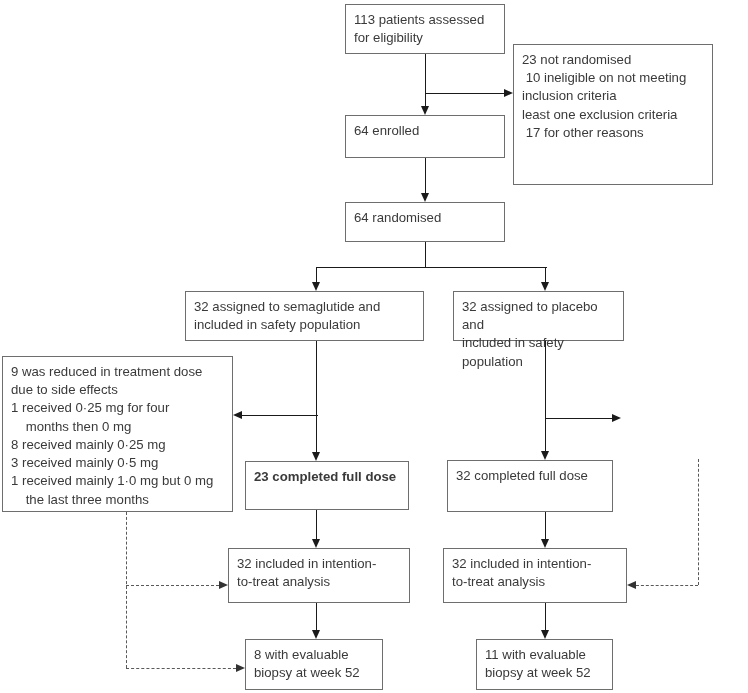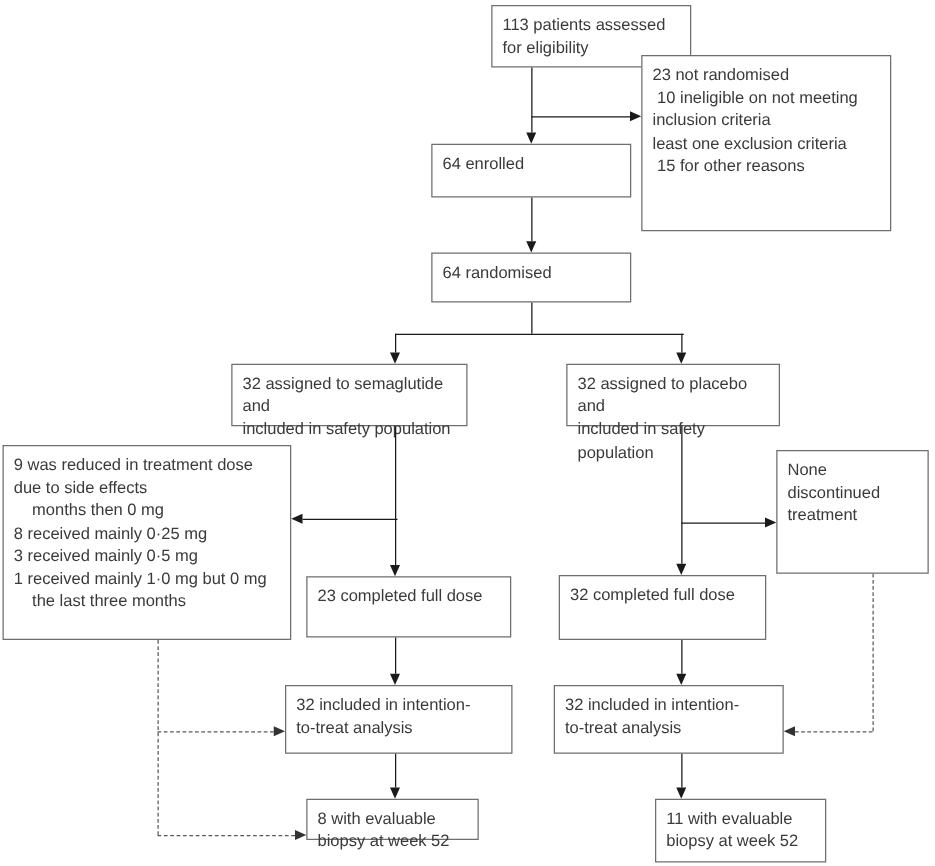--- a/index.html
+++ b/index.html
@@ -42,7 +42,7 @@
   .a-dash.a-left{border-right-color:#333;border-top-color:transparent;border-bottom-color:transparent;}
 
   
-  #b-assessed          {left:345px;top:4px;  width:160px;height:50px;margin-left:48px;}
+  #b-assessed          {left:345px;top:4px;  width:160px;height:50px;}
   #b-notrand           {left:513px;top:44px; width:200px;height:141px;}
   #b-enrolled          {left:345px;top:115px;width:160px;height:43px;}
   #b-randomised        {left:345px;top:202px;width:160px;height:40px;}

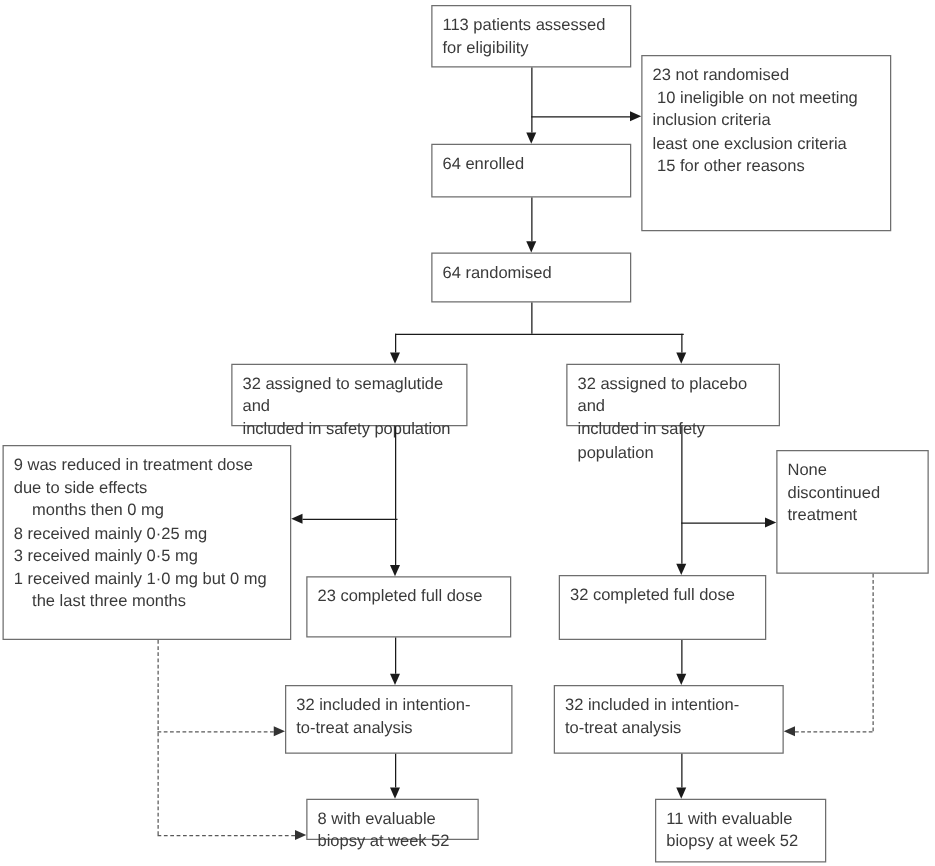--- a/index.html
+++ b/index.html
@@ -72,7 +72,7 @@
     <div class="ln"> 10 ineligible on not meeting</div>
     <div class="ln">inclusion criteria</div>
     <div class="ln">least one exclusion criteria</div>
-    <div class="ln"> 15 for other reasons</div>
+    <div class="ln"> 17 for other reasons</div>
   </div>
 
   <div class="box" id="b-enrolled">

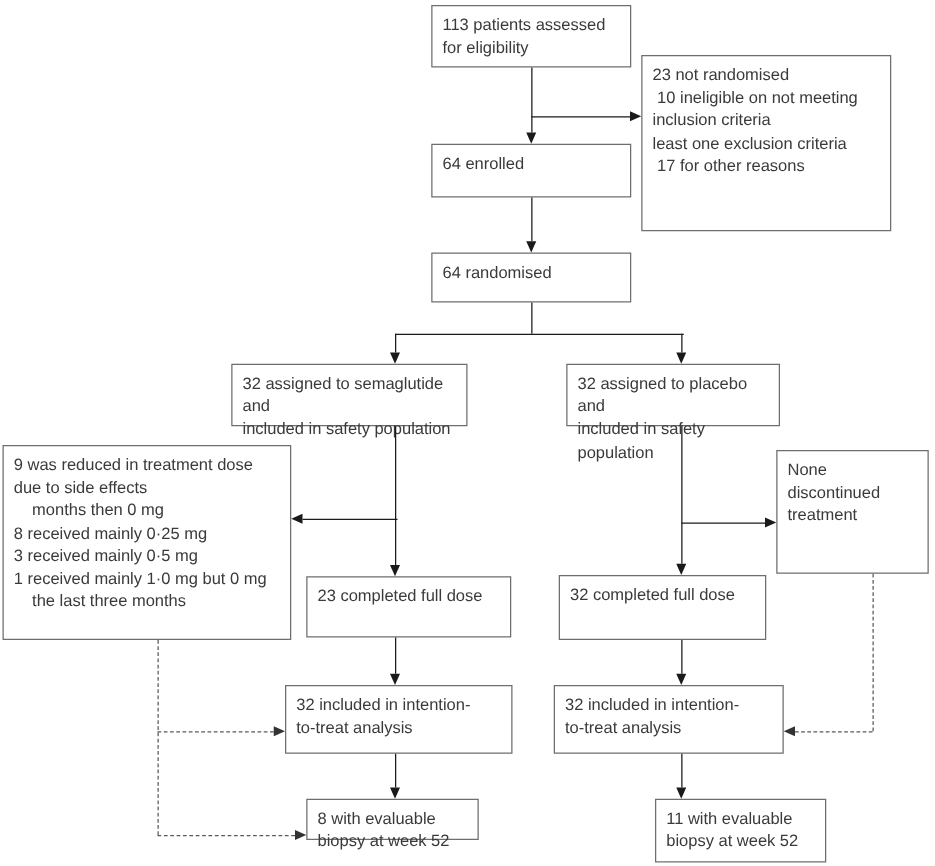--- a/index.html
+++ b/index.html
@@ -46,7 +46,7 @@
   #b-notrand           {left:513px;top:44px; width:200px;height:141px;}
   #b-enrolled          {left:345px;top:115px;width:160px;height:43px;}
   #b-randomised        {left:345px;top:202px;width:160px;height:40px;}
-  #b-sema-assigned     {left:185px;top:291px;width:189px;height:50px;}
+  #b-sema-assigned     {left:185px;top:291px;width:239px;height:50px;}
   #b-placebo-assigned  {left:453px;top:291px;width:171px;height:50px;}
   #b-dose-reduced      {left:2px;  top:356px;width:231px;height:156px;}
   #b-none-disc         {left:621px;top:360px;width:122px;height:99px;}

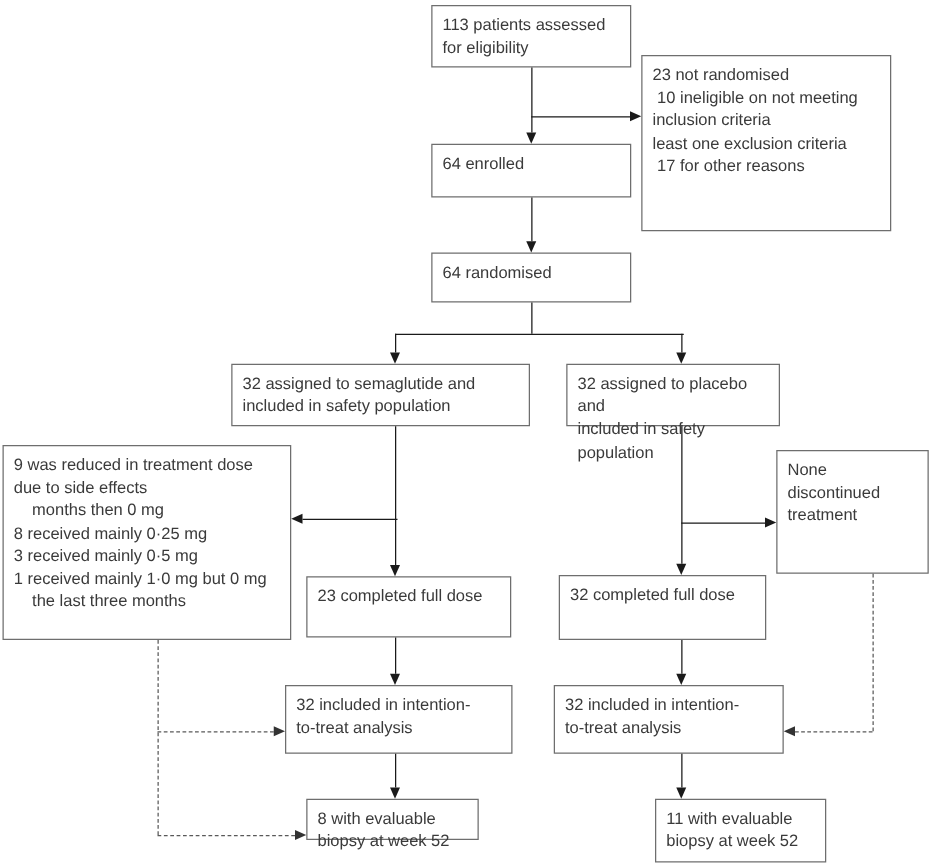--- a/index.html
+++ b/index.html
@@ -103,11 +103,6 @@
     <div class="ln">    the last three months</div>
   </div>
 
-  <div class="box" id="b-none-disc">
-    <div class="ln">None</div>
-    <div class="ln">discontinued</div>
-    <div class="ln">treatment</div>
-  </div>
 
   <div class="box" id="b-sema-completed">
     <div class="ln">23 completed full dose</div>

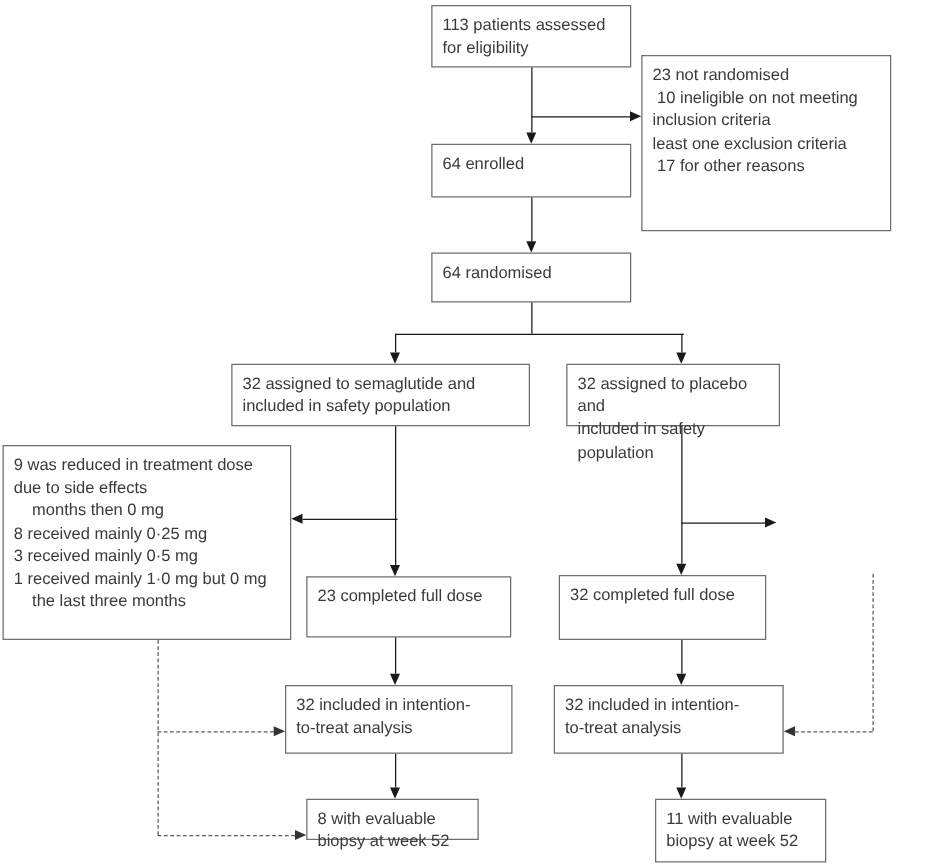--- a/index.html
+++ b/index.html
@@ -96,6 +96,7 @@
   <div class="box" id="b-dose-reduced">
     <div class="ln">9 was reduced in treatment dose</div>
     <div class="ln">due to side effects</div>
+    <div class="ln">1 received 0·25 mg for four</div>
     <div class="ln">    months then 0 mg</div>
     <div class="ln">8 received mainly 0·25 mg</div>
     <div class="ln">3 received mainly 0·5 mg</div>

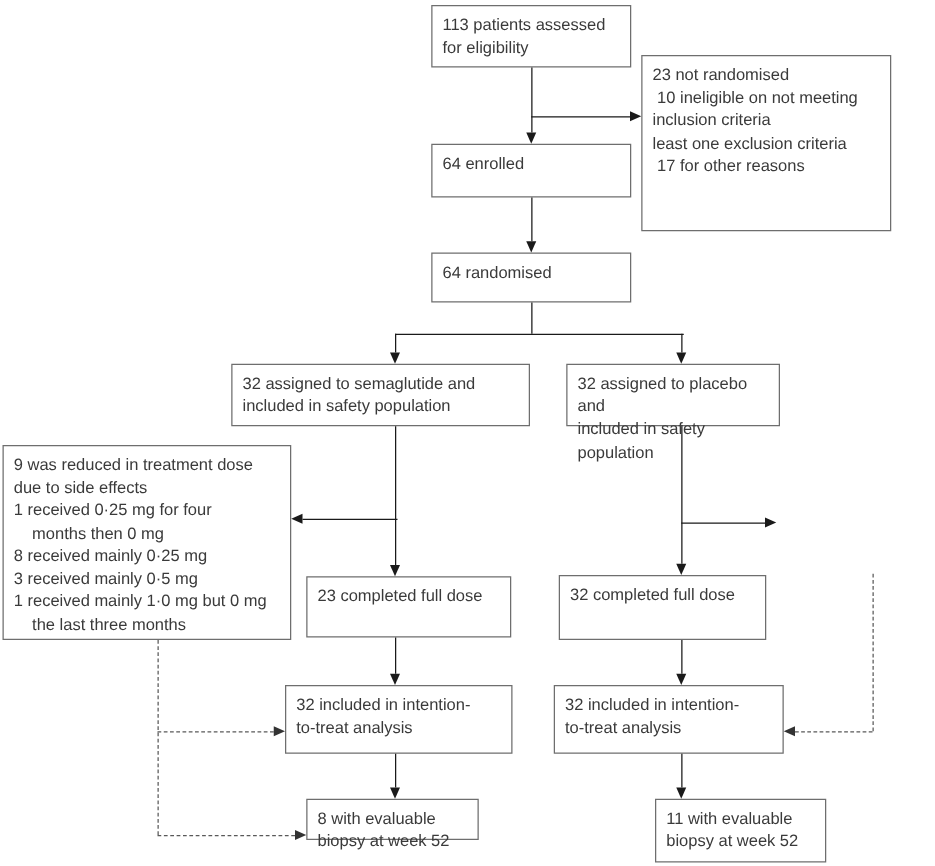--- a/index.html
+++ b/index.html
@@ -50,7 +50,7 @@
   #b-placebo-assigned  {left:453px;top:291px;width:171px;height:50px;}
   #b-dose-reduced      {left:2px;  top:356px;width:231px;height:156px;}
   #b-none-disc         {left:621px;top:360px;width:122px;height:99px;}
-  #b-sema-completed    {left:245px;top:461px;width:164px;height:49px;}
+  #b-sema-completed    {left:245px;top:461px;width:164px;height:49px;font-weight:bold;}
   #b-placebo-completed {left:447px;top:460px;width:166px;height:52px;}
   #b-sema-itt          {left:228px;top:548px;width:182px;height:55px;}
   #b-placebo-itt       {left:443px;top:548px;width:184px;height:55px;}

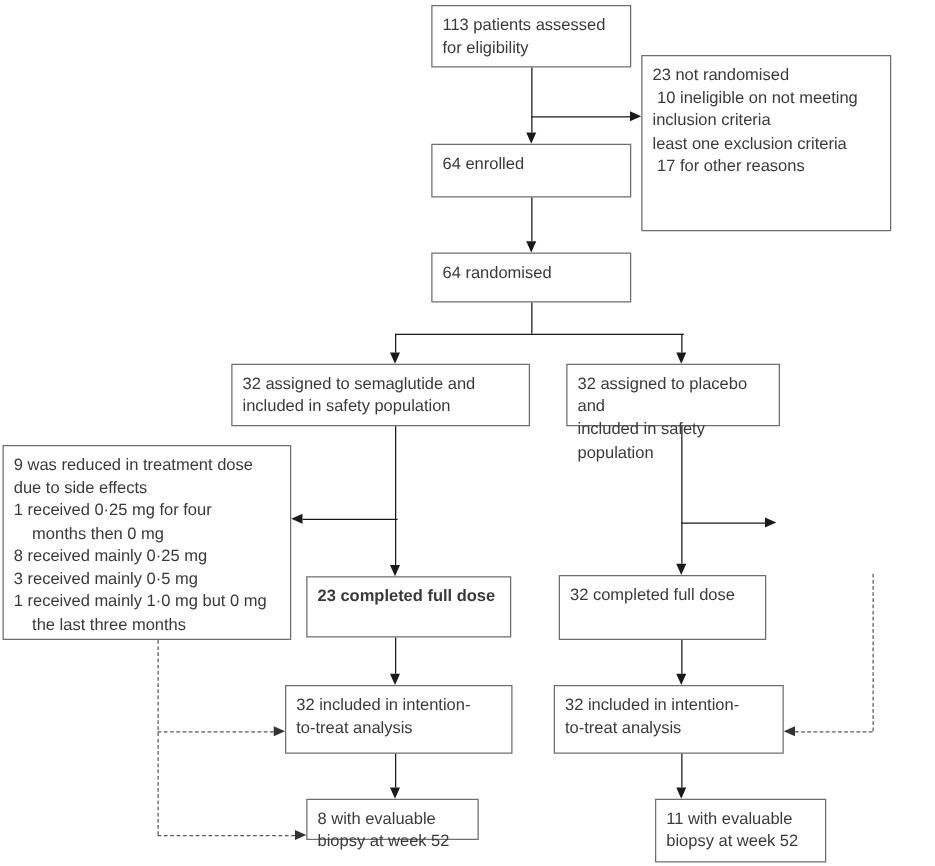--- a/index.html
+++ b/index.html
@@ -54,7 +54,7 @@
   #b-placebo-completed {left:447px;top:460px;width:166px;height:52px;}
   #b-sema-itt          {left:228px;top:548px;width:182px;height:55px;}
   #b-placebo-itt       {left:443px;top:548px;width:184px;height:55px;}
-  #b-sema-biopsy       {left:245px;top:639px;width:138px;height:33px;}
+  #b-sema-biopsy       {left:245px;top:639px;width:138px;height:51px;}
   #b-placebo-biopsy    {left:476px;top:639px;width:137px;height:51px;margin-left:48px;}
 </style>
 </head>

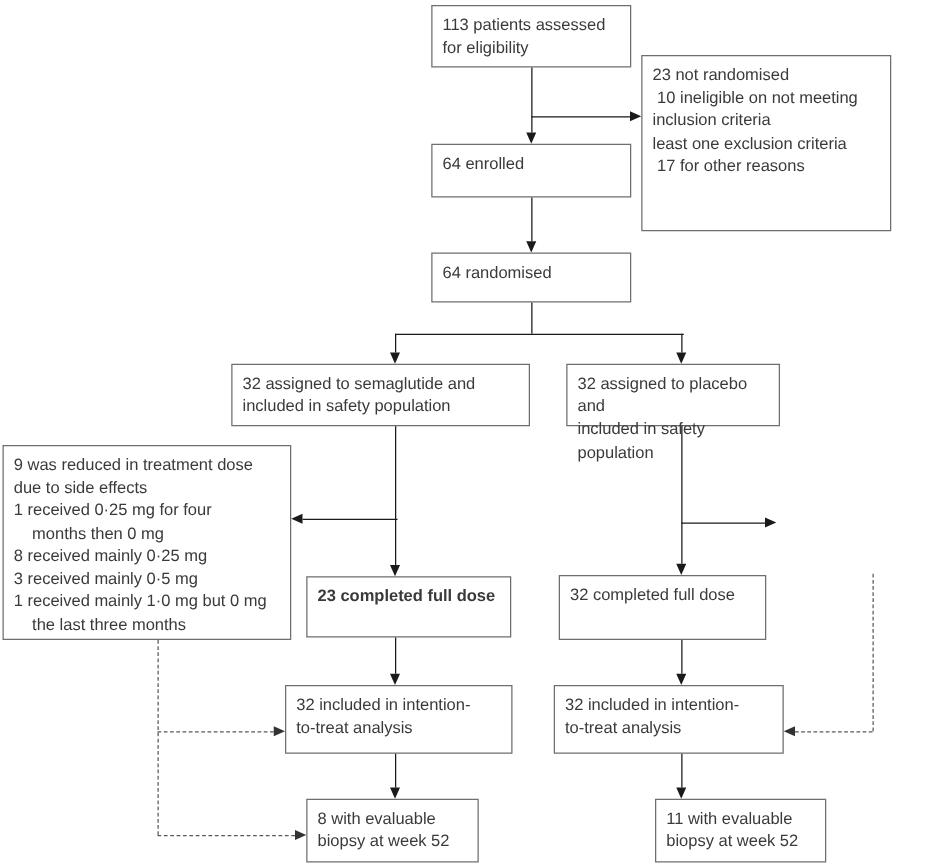--- a/index.html
+++ b/index.html
@@ -55,7 +55,7 @@
   #b-sema-itt          {left:228px;top:548px;width:182px;height:55px;}
   #b-placebo-itt       {left:443px;top:548px;width:184px;height:55px;}
   #b-sema-biopsy       {left:245px;top:639px;width:138px;height:51px;}
-  #b-placebo-biopsy    {left:476px;top:639px;width:137px;height:51px;margin-left:48px;}
+  #b-placebo-biopsy    {left:476px;top:639px;width:137px;height:51px;}
 </style>
 </head>
 <body>

